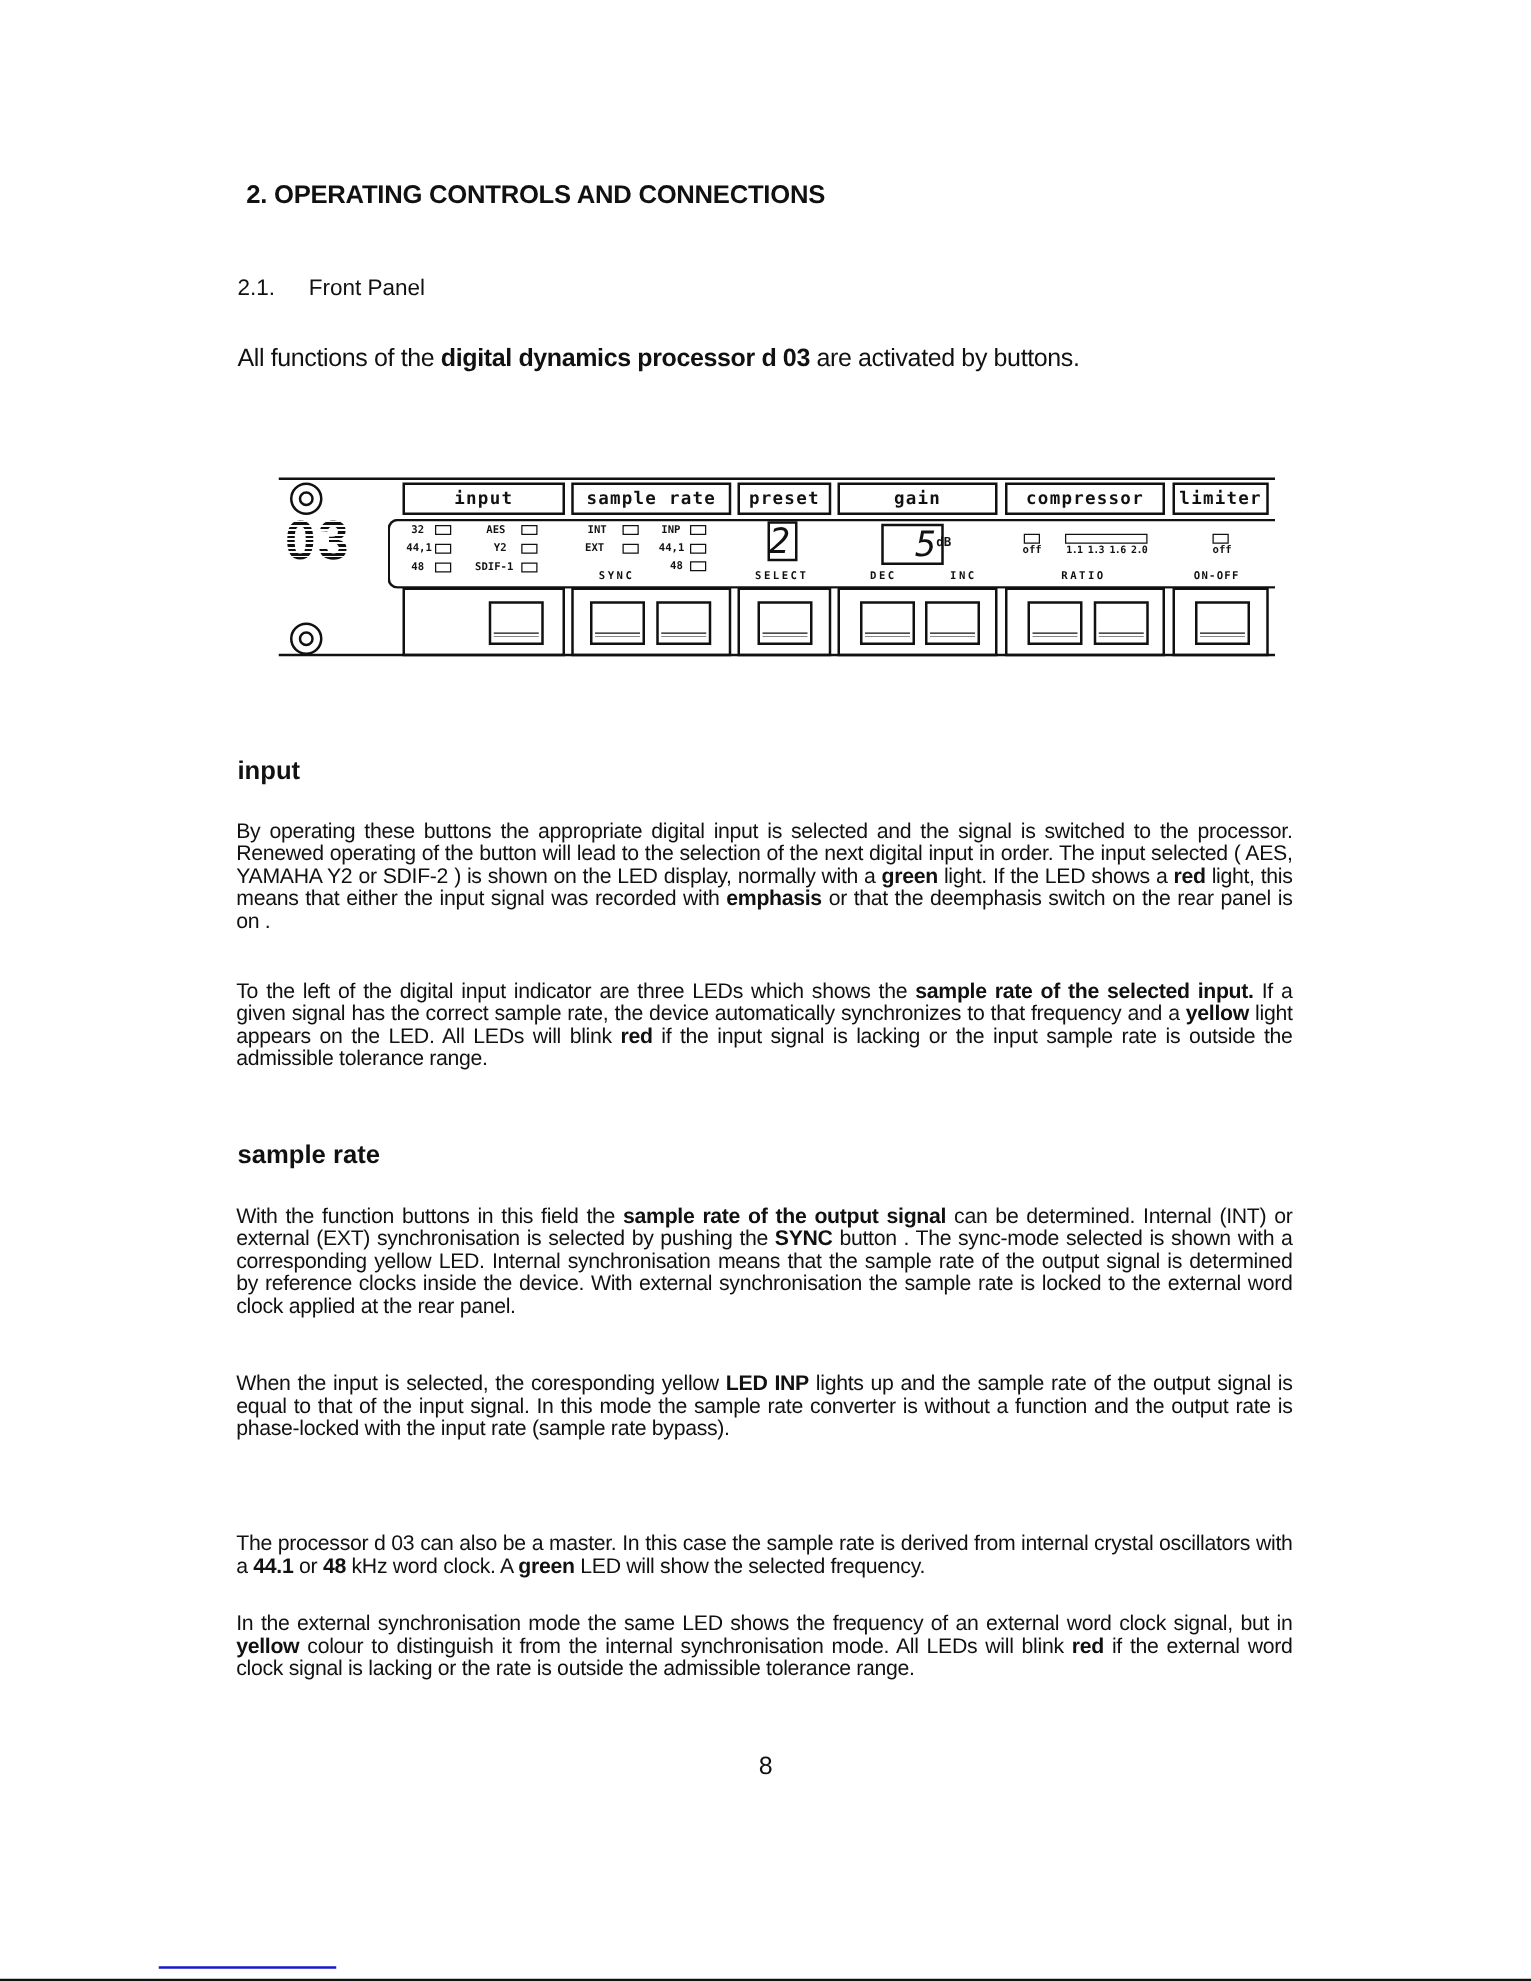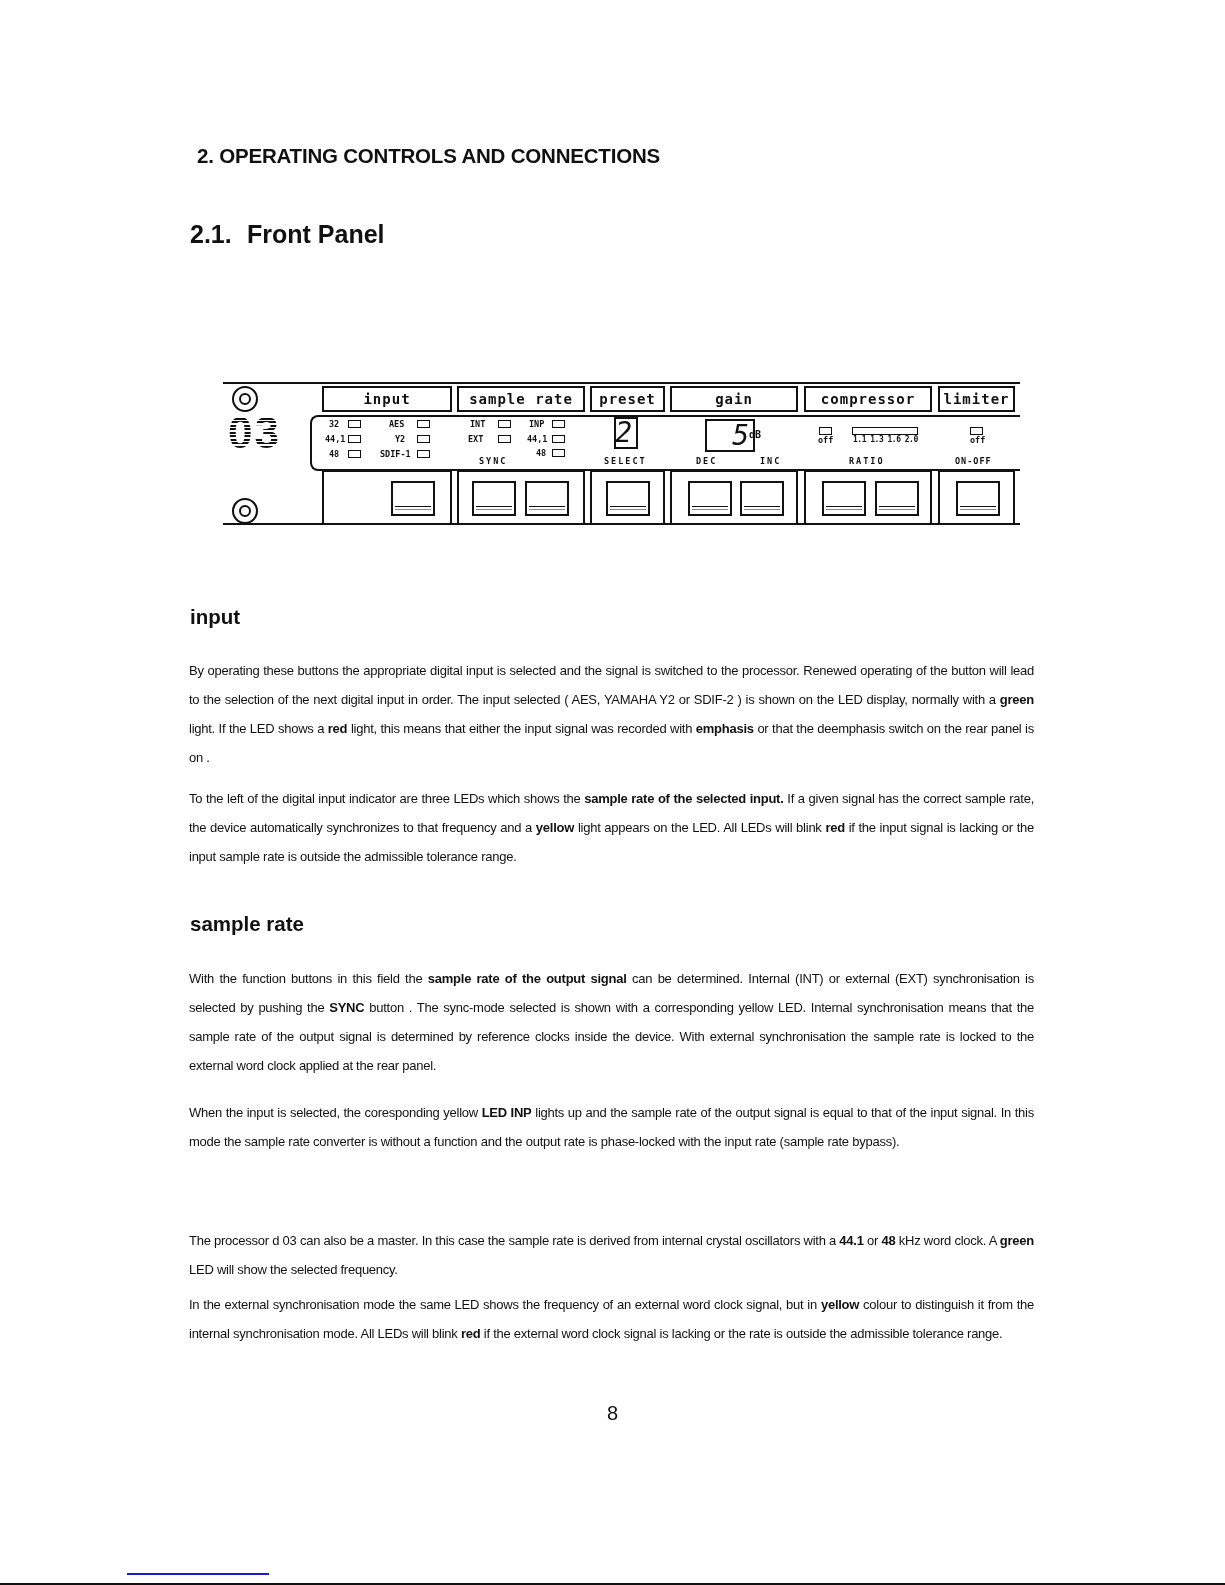--- a/index.html
+++ b/index.html
@@ -6,7 +6,7 @@
   body { width: 1225px; height: 1585px; position: relative; overflow: hidden; font-family: "Liberation Sans", sans-serif; color: #111; }
   .abs { position: absolute; }
   .h1 { left: 197px; top: 144px; font-size: 20.5px; font-weight: bold; letter-spacing: -0.2px; }
-  .h2 { left: 190px; top: 220px; font-size: 25px; font-weight: bold; }
+  .h2 { left: 190px; top: 220px; font-size: 18px; font-weight: normal; }
   .h2 .num { display: inline-block; width: 57px; }
   .intro { left: 190px; top: 274px; font-size: 20px; line-height: 26px; letter-spacing: -0.3px; }
   .intro b { font-weight: bold; }

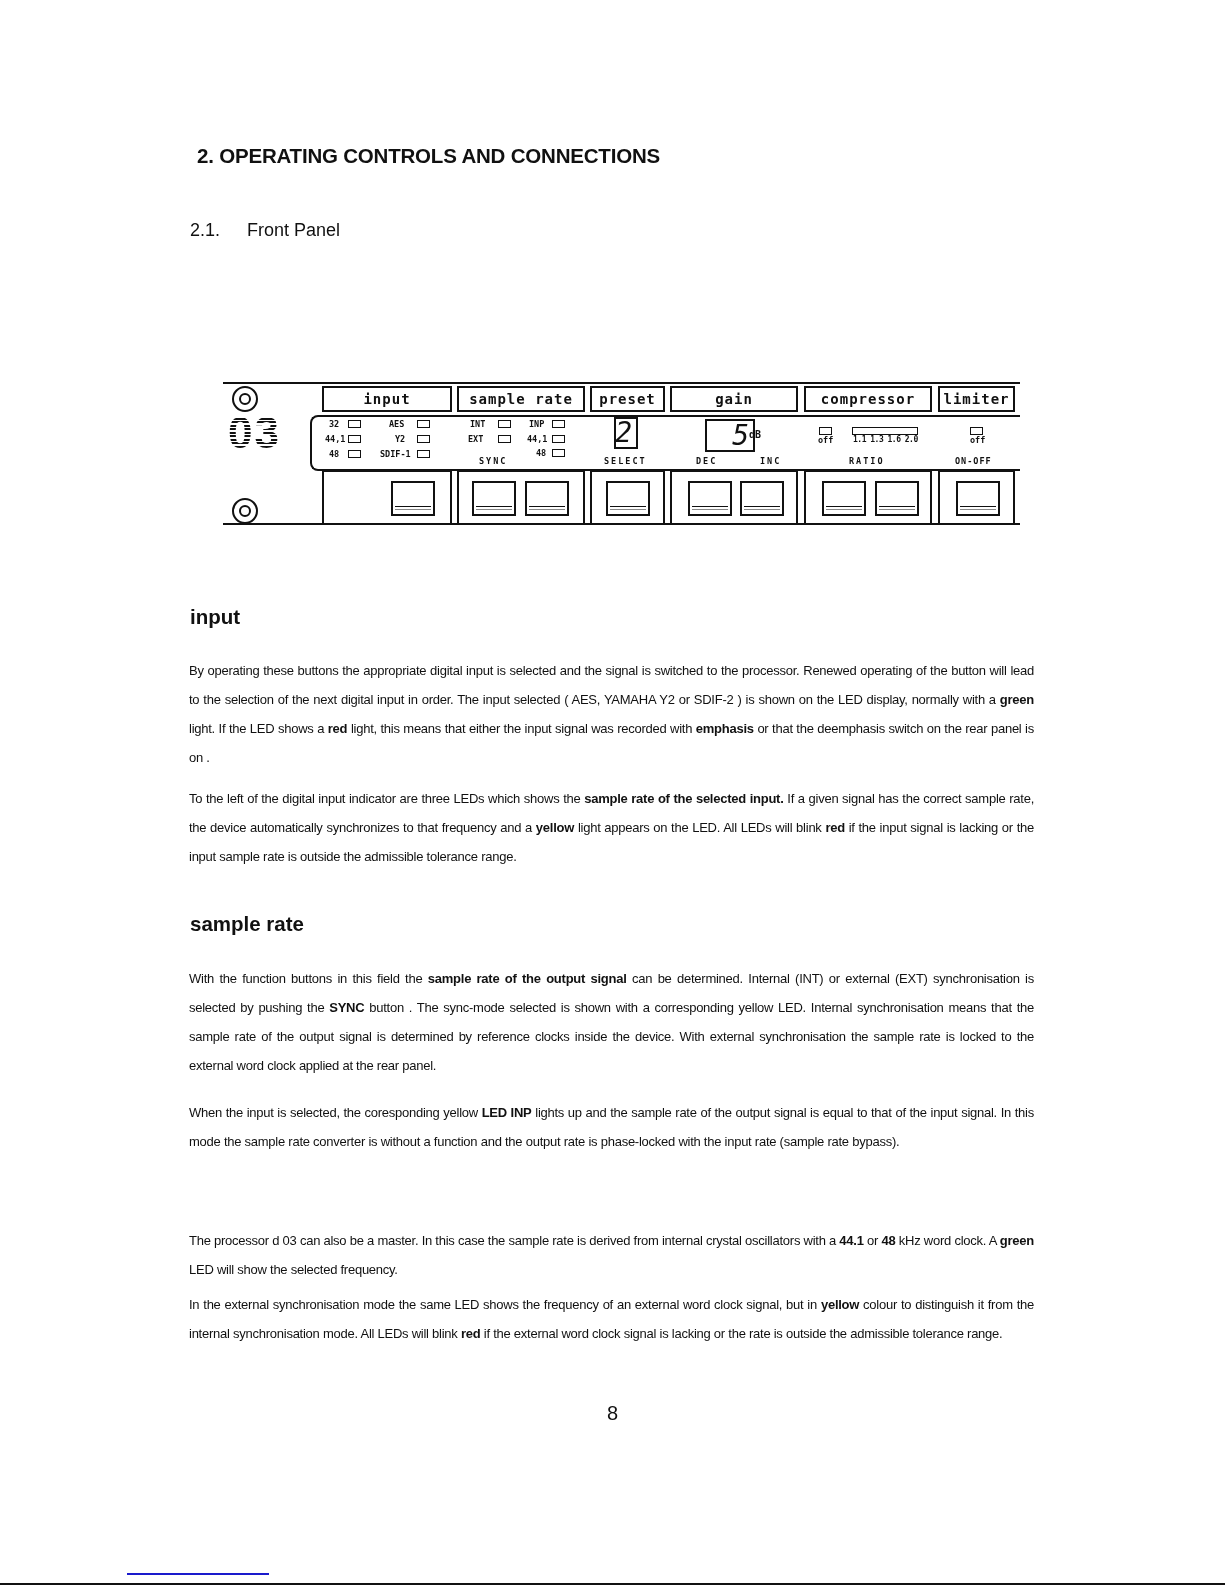--- a/index.html
+++ b/index.html
@@ -42,6 +42,7 @@
   <span class="num">2.1.</span><span>Front Panel</span>
 </div>
 <div class="abs intro">
+  <div><span>All functions of the </span><b>digital dynamics processor d 03</b><span> are activated by buttons.</span></div>
 </div>
 
 <div class="abs panel">

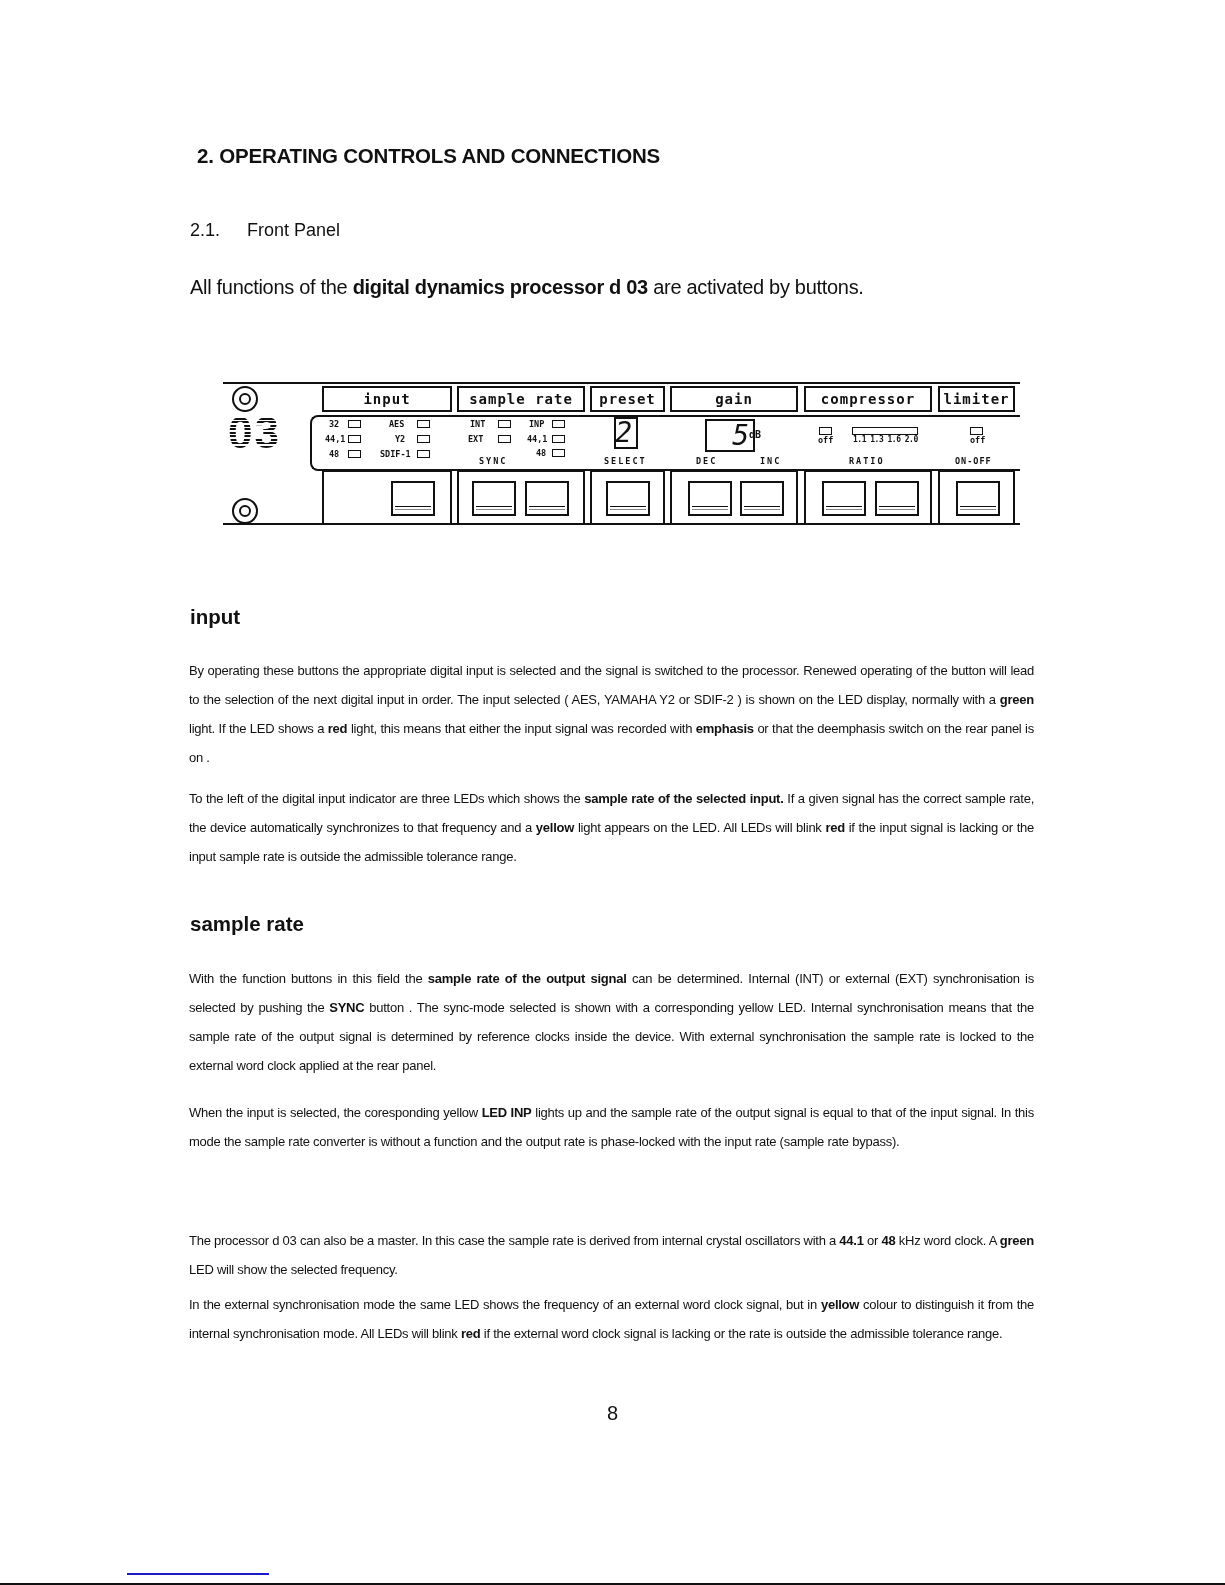--- a/index.html
+++ b/index.html
@@ -11,7 +11,7 @@
   .intro { left: 190px; top: 274px; font-size: 20px; line-height: 26px; letter-spacing: -0.3px; }
   .intro b { font-weight: bold; }
   .sec { left: 190px; font-size: 20.5px; font-weight: bold; }
-  .para { left: 189px; width: 845px; font-size: 13px; line-height: 29px; text-align: justify; letter-spacing: -0.25px; }
+  .para { left: 189px; width: 845px; font-size: 17px; line-height: 18px; text-align: justify; letter-spacing: -0.25px; }
   .para b { font-weight: bold; }
   .pagenum { left: 0; width: 1225px; top: 1402px; text-align: center; font-size: 20px; }
 

